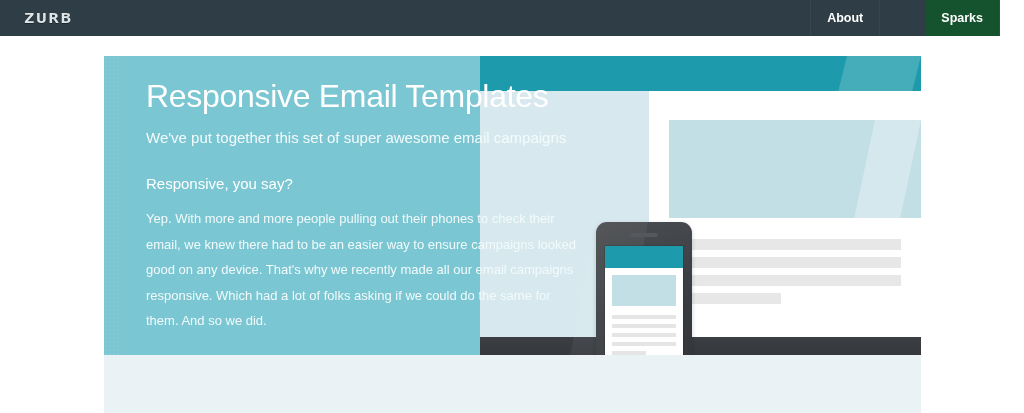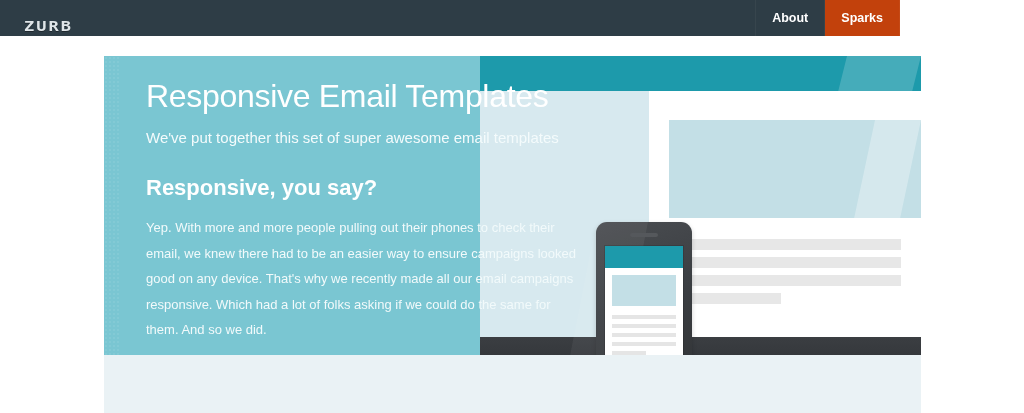--- a/index.html
+++ b/index.html
@@ -12,9 +12,9 @@
 
   
   #topnav{
-    position:absolute; left:0; top:0; width:900px; height:36px;
+    position:absolute; left:0; top:0; width:1000px; height:36px;
     background:#2e3d46;
-    display:flex; align-items:flex-end;
+    display:flex; align-items:center;
   }
   #brand{
     margin-left:24px;

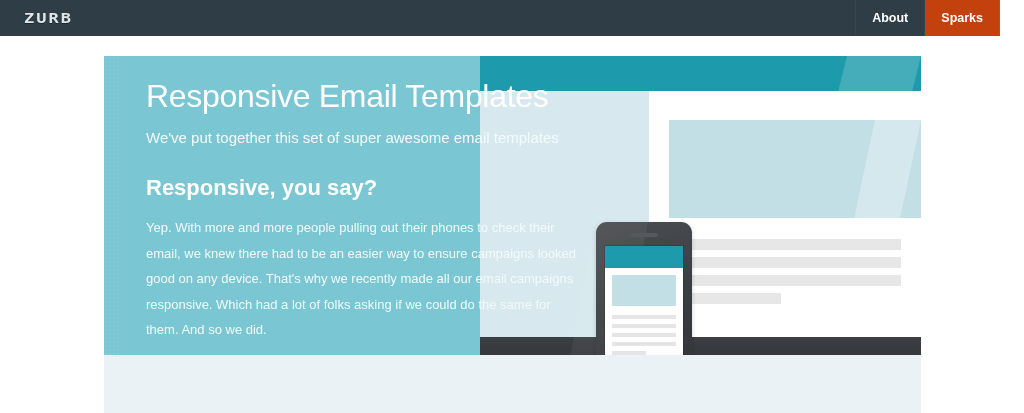--- a/index.html
+++ b/index.html
@@ -28,7 +28,7 @@
   }
   #navlist{
     margin-left:auto; height:36px;
-    display:flex; align-items:stretch;
+    display:flex; align-items:stretch;gap:45px;
   }
   .navitem{
     display:flex; align-items:center;

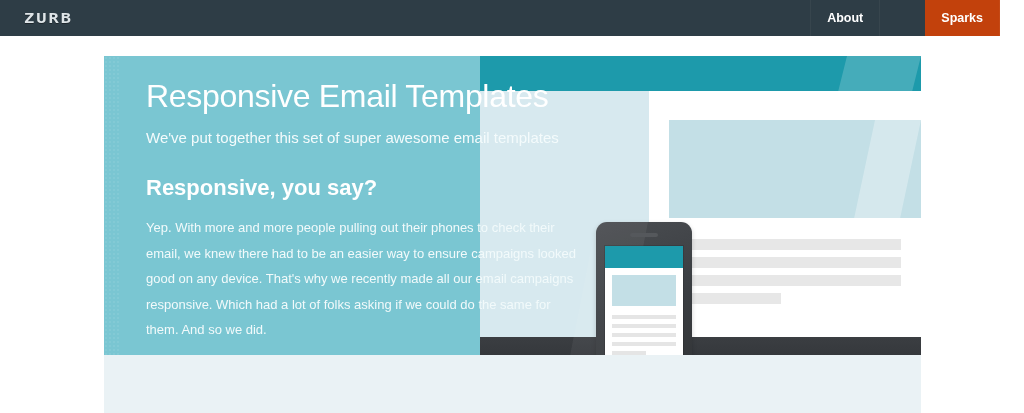--- a/index.html
+++ b/index.html
@@ -40,7 +40,7 @@
     border-right:1px solid rgba(255,255,255,0.045);
   }
   .navitem:first-child{ border-left:1px solid rgba(255,255,255,0.045); }
-  .navitem.active{ background:#c2410c; }
+  .navitem.active{ background:#14532d; }
 
   
   #page{

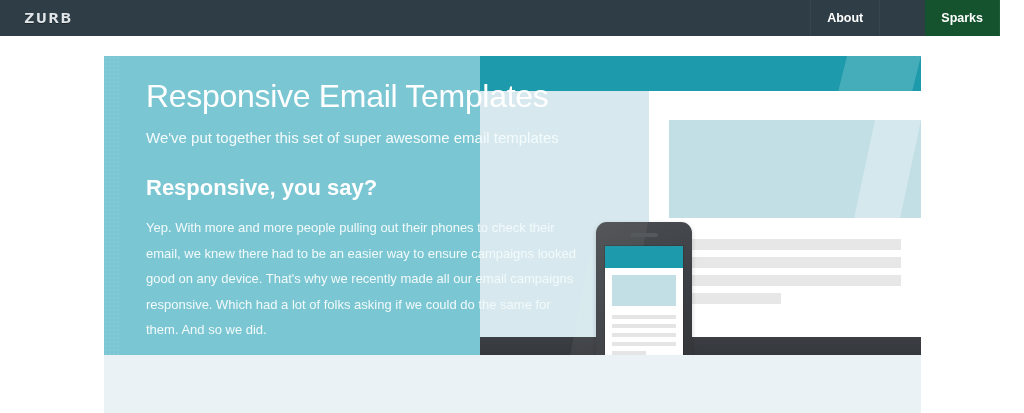--- a/index.html
+++ b/index.html
@@ -297,7 +297,7 @@
     <div id="textcol" style="background: rgb(122, 198, 210);">
       <div id="copy">
         <h1 id="h1">Responsive Email Templates</h1>
-        <div class="lede">We've put together this set of super awesome email templates</div>
+        <div class="lede">We've put together this set of super awesome email campaigns</div>
         <h2 id="h2">Responsive, you say?</h2>
         <p id="body">Yep. With more and more people pulling out their phones to check their email, we knew there had to be an easier way to ensure campaigns looked good on any device. That's why we recently made all our email campaigns responsive. Which had a lot of folks asking if we could do the same for them. And so we did.</p>
       </div>

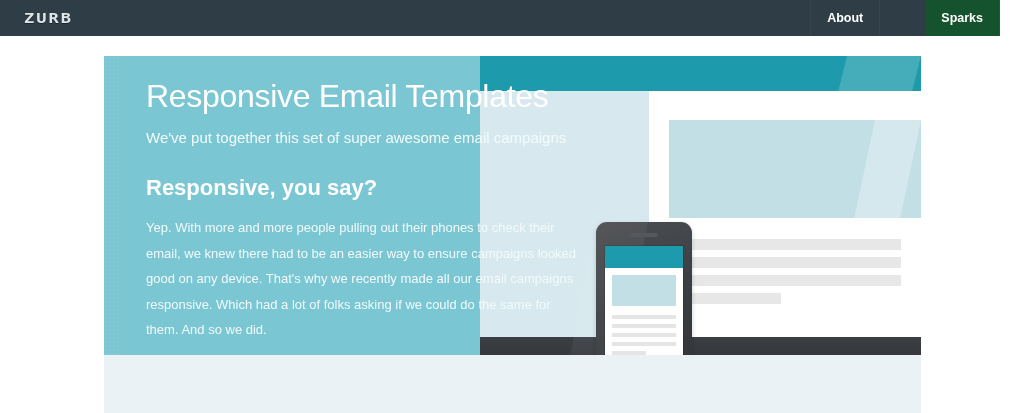--- a/index.html
+++ b/index.html
@@ -82,7 +82,7 @@
     color:#f4fbfc;
   }
   #h2{
-    font-size:22px; font-weight:bold;
+    font-size:15px; font-weight:normal;
     margin-top:24px; margin-bottom:14px;
     white-space:nowrap;
   }

